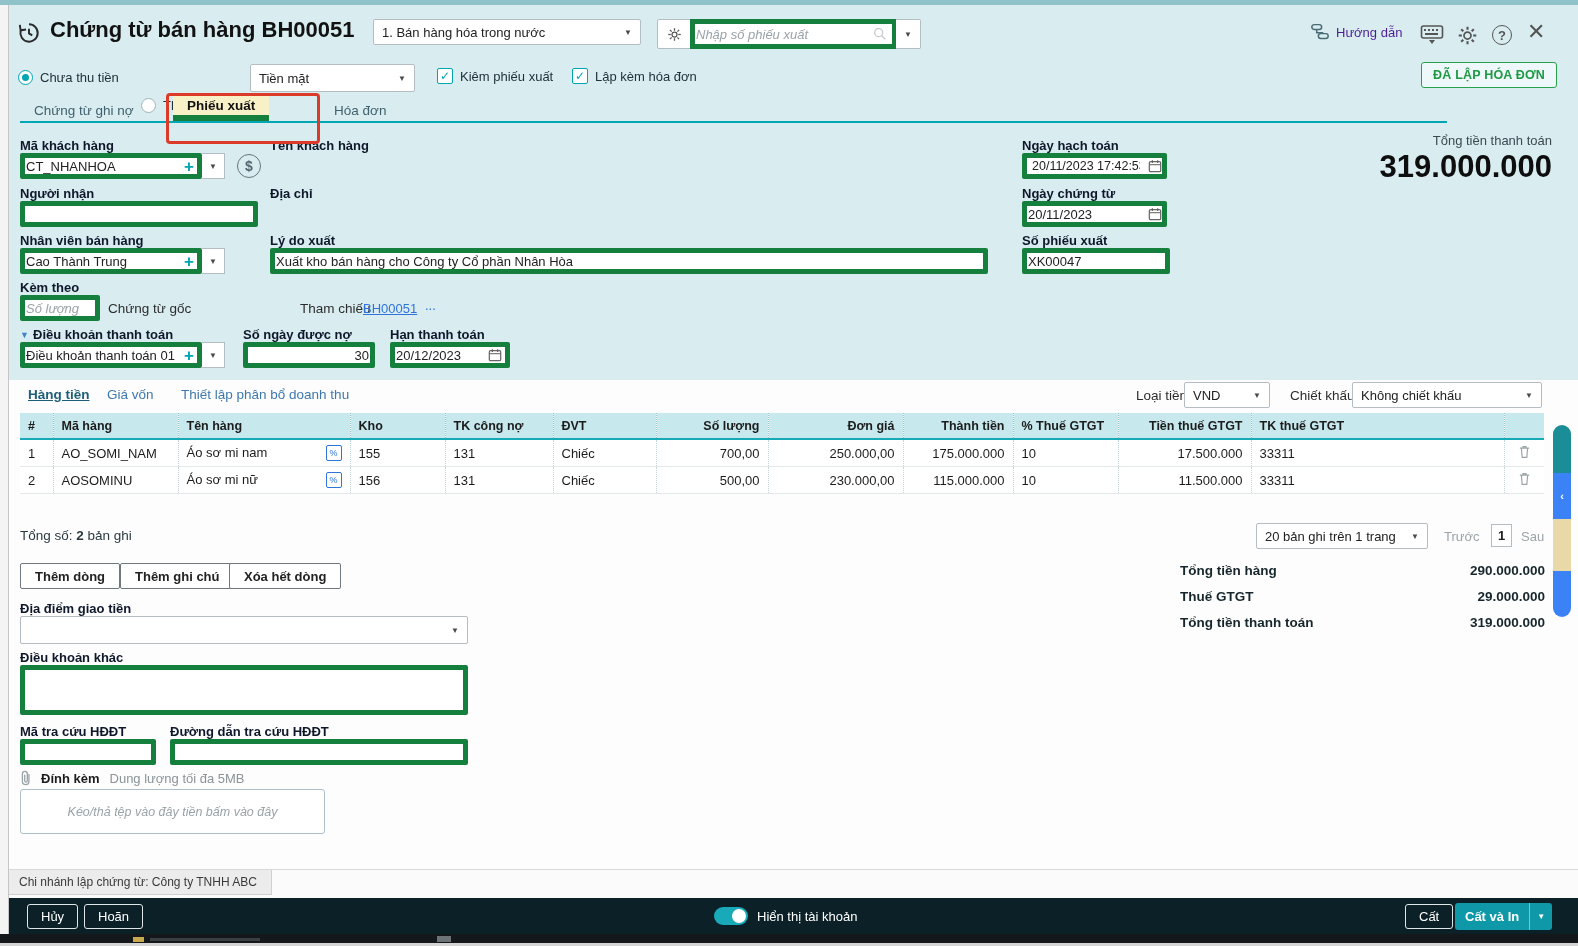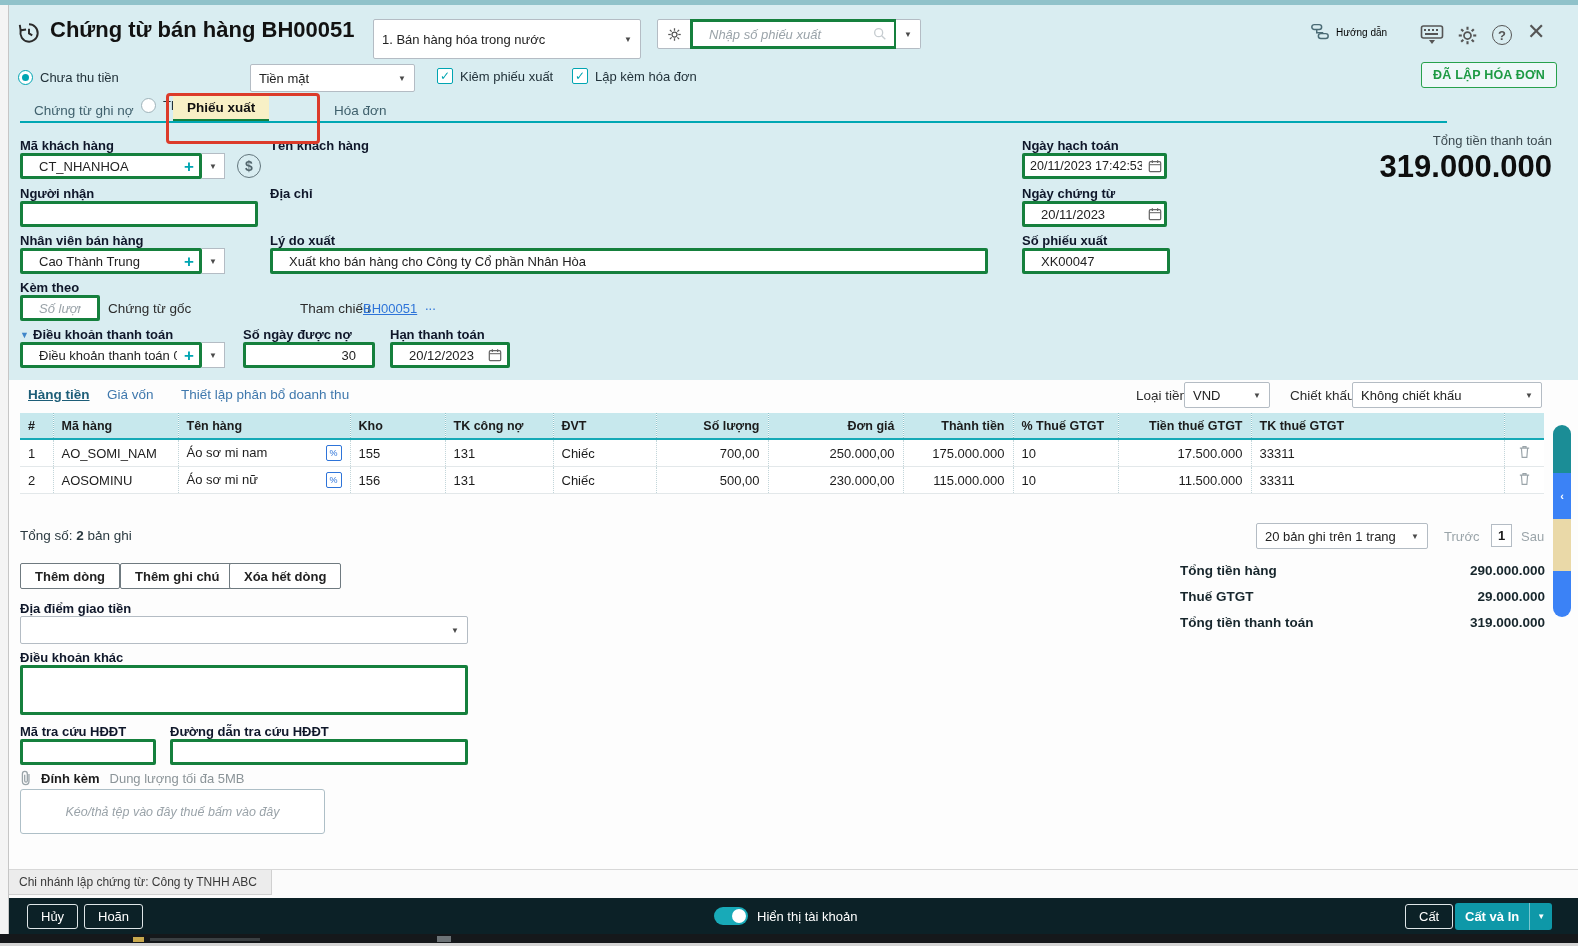--- a/index.html
+++ b/index.html
@@ -69,7 +69,7 @@
   </span>
   <div class="abs" style="left:50px;top:17px;font-size:22px;font-weight:700;color:#121212;">Chứng từ bán hàng BH00051</div>
 
-  <div class="sel" style="left:373px;top:19px;width:268px;height:40px;">
+  <div class="sel" style="left:373px;top:19px;width:268px;height:26px;">
     <span>1. Bán hàng hóa trong nước</span>
     <span class="car">▼</span>
   </div>

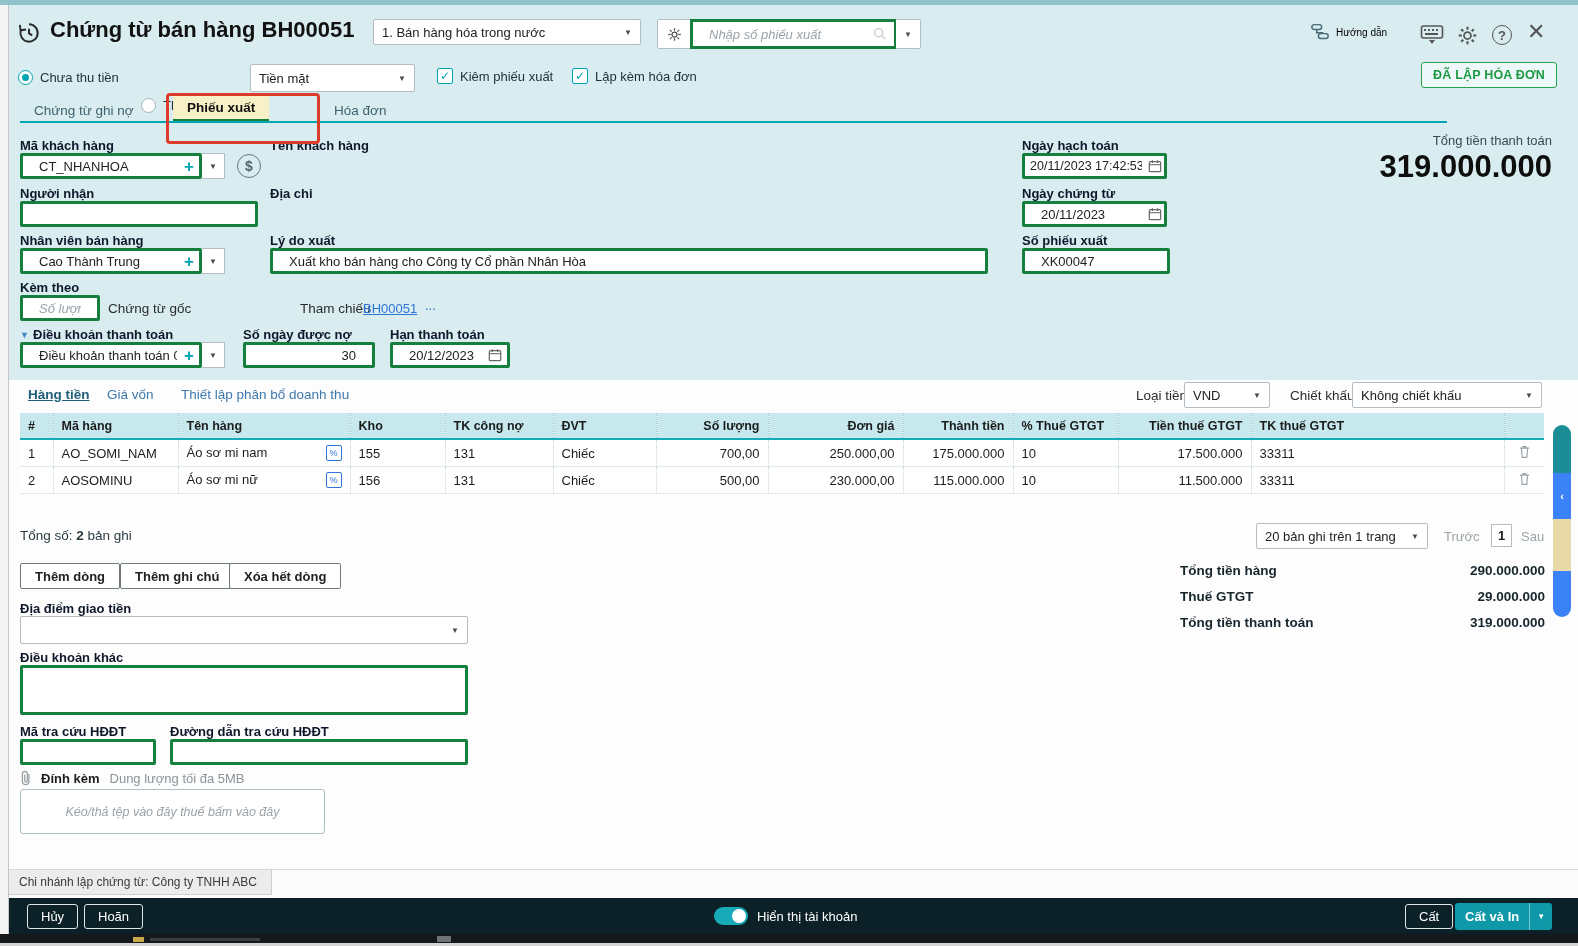--- a/index.html
+++ b/index.html
@@ -8,8 +8,8 @@
   .abs{position:absolute;}
   .lbl{position:absolute;font-size:13px;font-weight:700;color:#0f172a;white-space:nowrap;}
   .txt{position:absolute;font-size:13px;color:#2c2c2c;white-space:nowrap;}
-  .inp{position:absolute;height:26px;border:3px solid #15803d;background:#fff;border-radius:2px;
-    font-family:"Liberation Sans","DejaVu Sans",sans-serif;font-size:13px;padding:0 16px;
+  .inp{position:absolute;height:26px;border:5px solid #15803d;background:#fff;border-radius:2px;
+    font-family:"Liberation Sans","DejaVu Sans",sans-serif;font-size:13px;padding:0 1px;
     box-sizing:border-box;color:#222;outline:none;}
   .inp::placeholder{color:#9aa3a9;font-style:italic;}
   .sel{position:absolute;height:28px;border:1px solid #b4bcc4;background:#fff;border-radius:2px;

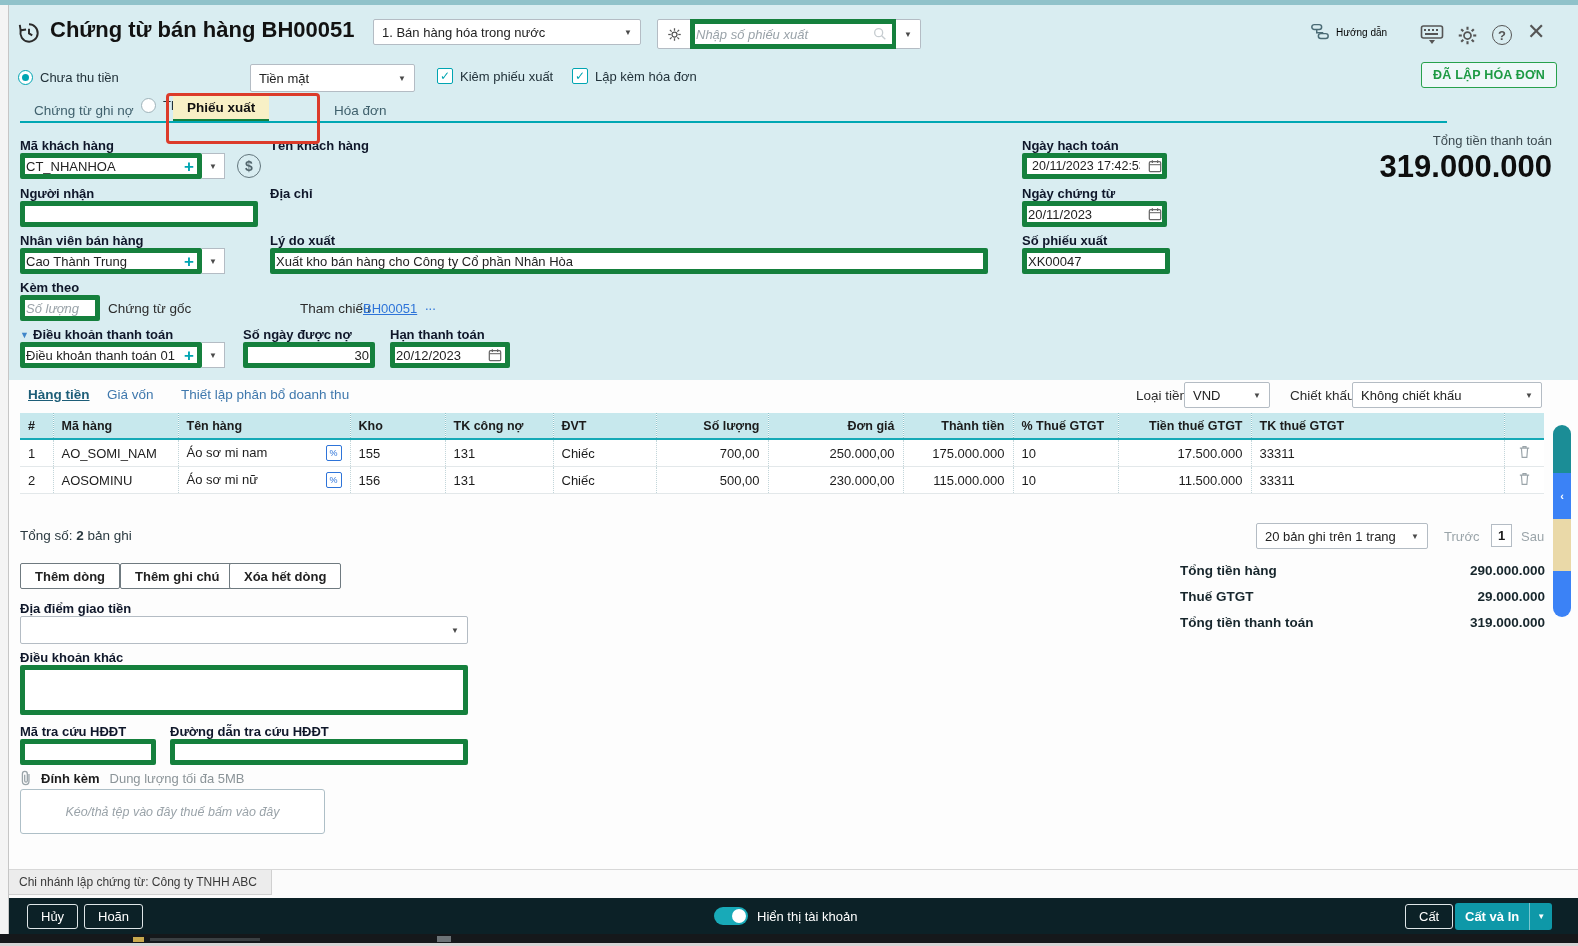--- a/index.html
+++ b/index.html
@@ -110,7 +110,7 @@
           <path d="M8 8v4h8" fill="none" stroke="#4a6b75" stroke-width="1.8"></path>
         </svg>
     </span>
-    <span style="margin-left:6px;font-size:10px;color:#000000;">Hướng dẫn</span>
+    <span style="margin-left:6px;font-size:13px;color:#4c1d95;">Hướng dẫn</span>
   </div>
   <span class="abs icon-btn" style="left:1420px;top:24px;">
     <svg width="24" height="22" viewBox="0 0 24 22">

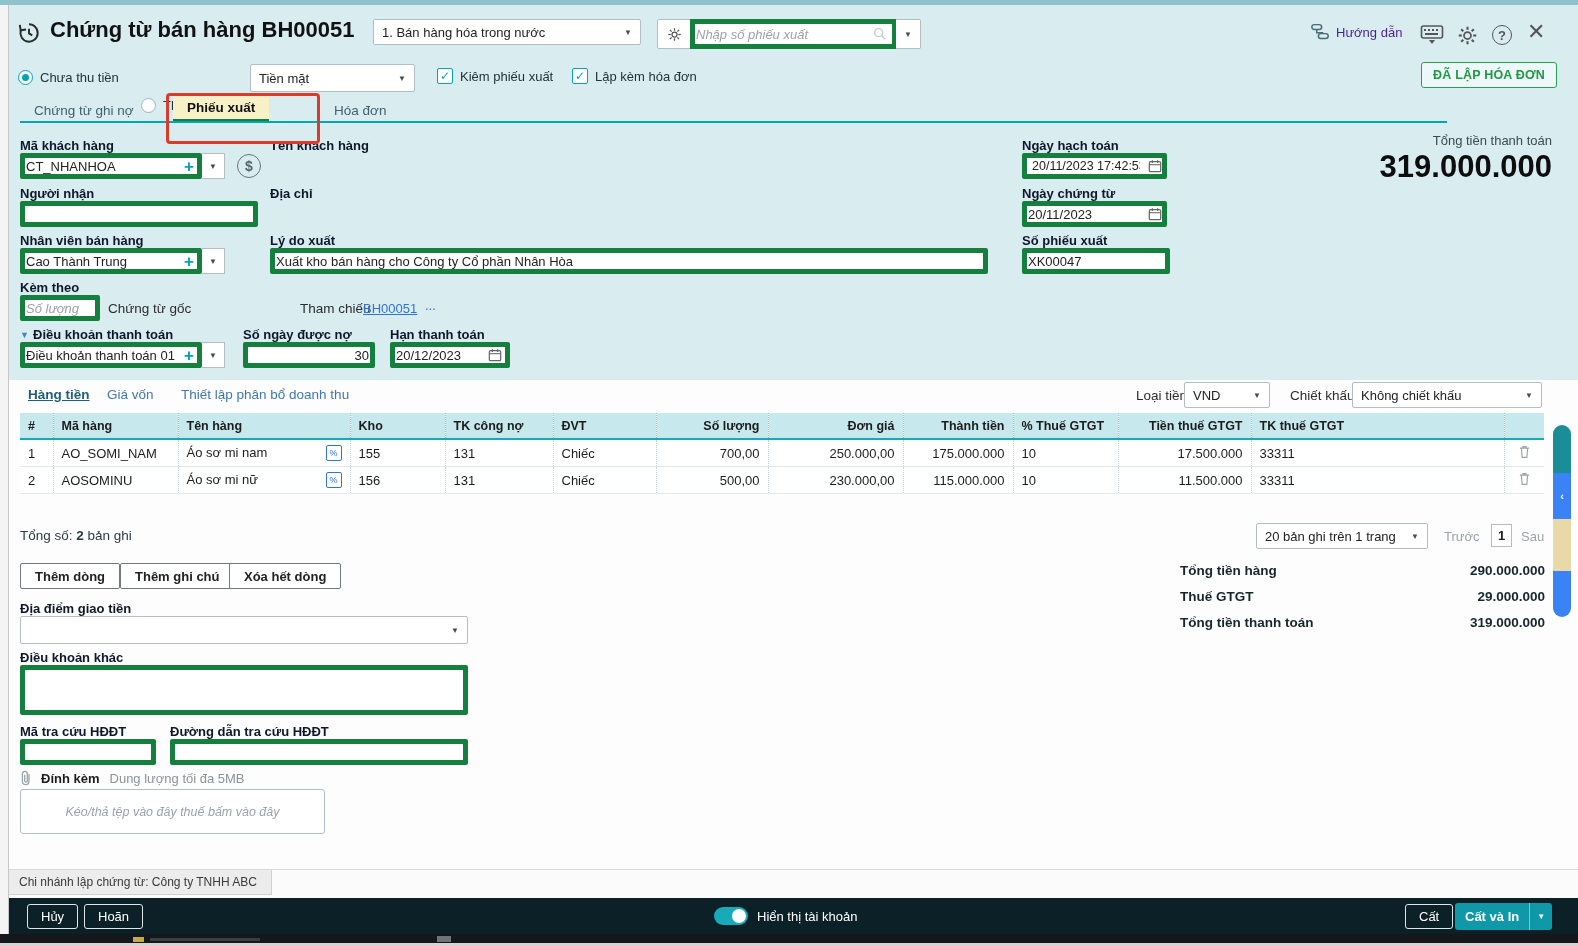--- a/index.html
+++ b/index.html
@@ -29,7 +29,7 @@
   .ctrl-lab{font-size:13px;color:#22323a;margin-left:7px;}
   .tab{position:absolute;font-size:13.5px;color:#40616d;height:28px;display:flex;align-items:center;
     padding:0 14px;cursor:pointer;box-sizing:border-box;}
-  .tab.active{background:#f8f0c6;font-weight:700;color:#111;border-bottom:4px solid #15803d;}
+  .tab.active{background:#f8f0c6;font-weight:700;color:#111;border-bottom:8px solid #15803d;}
   #items{position:absolute;left:20px;top:413px;width:1524px;border-collapse:collapse;table-layout:fixed;}
   #items th{background:#c7e8ed;font-weight:700;font-size:12.5px;text-align:left;padding:4px 8px;
     border-bottom:2px solid #16a9b6;border-right:1px dotted #8fc3cb;height:17px;overflow:hidden;white-space:nowrap;}

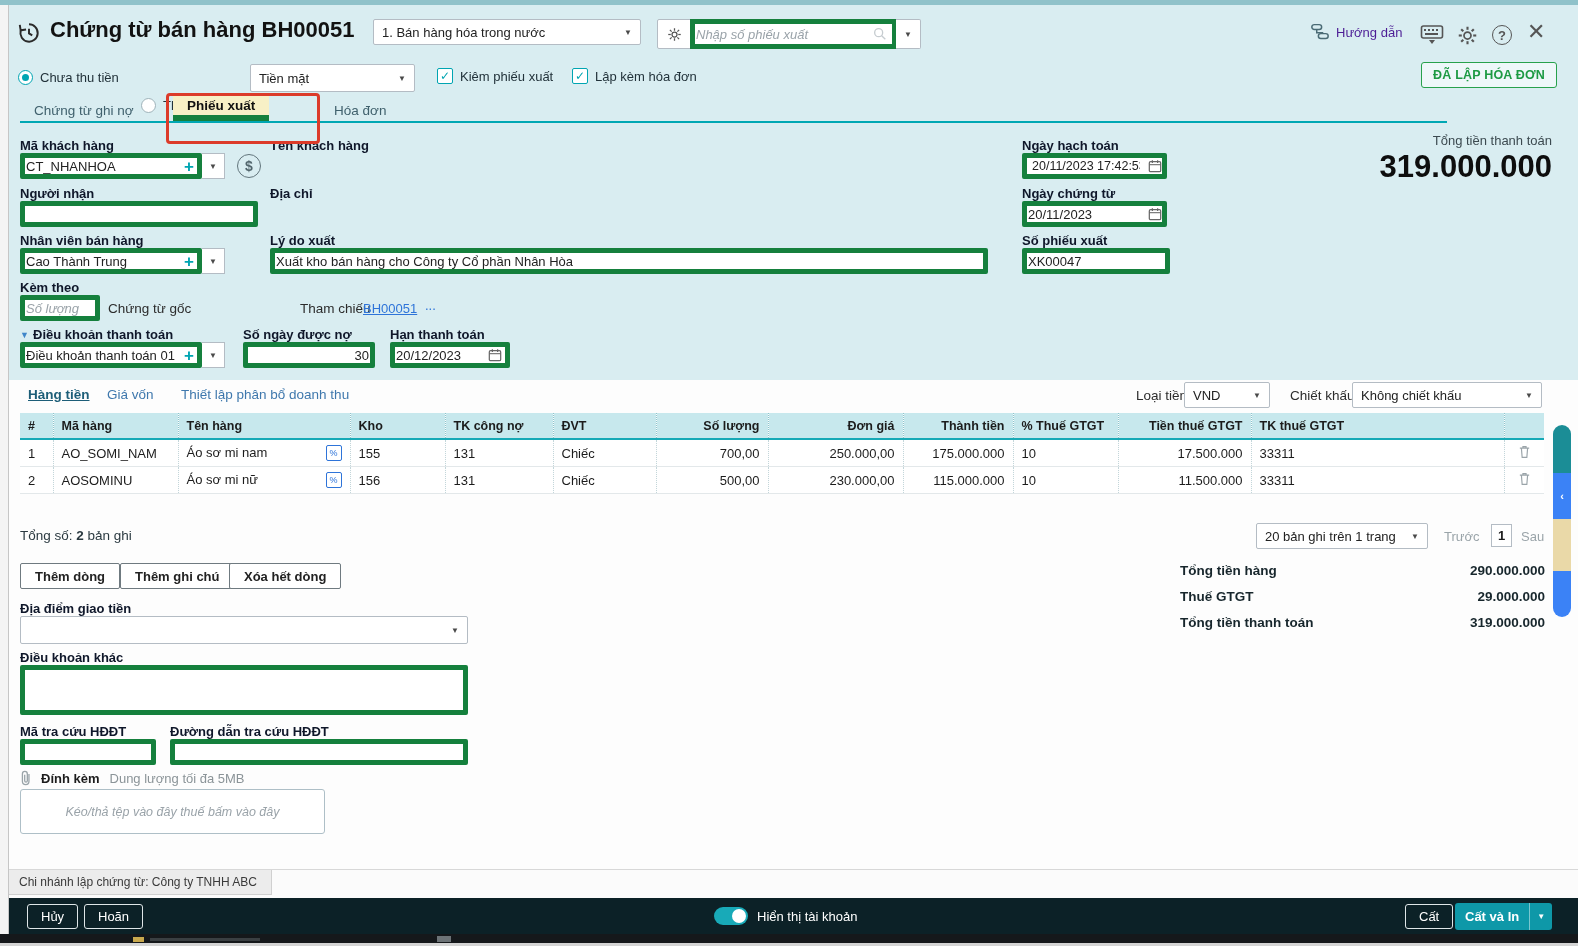--- a/index.html
+++ b/index.html
@@ -393,7 +393,7 @@
   </div>
   <div class="abs" style="left:20px;top:789px;width:303px;height:43px;border:1px solid #aebfc7;border-radius:3px;background:#fff;
               display:flex;align-items:center;justify-content:center;">
-    <span style="font-size:12.5px;color:#9aa3a9;font-style:italic;">Kéo/thả tệp vào đây thuế bấm vào đây</span>
+    <span style="font-size:12.5px;color:#9aa3a9;font-style:italic;">Kéo/thả tệp vào đây tiền bấm vào đây</span>
   </div>
 
   <div class="abs" style="left:9px;top:869px;width:1569px;height:29px;background:#fbfbfb;border-top:1px solid #d8d8d8;box-sizing:border-box;"></div>

